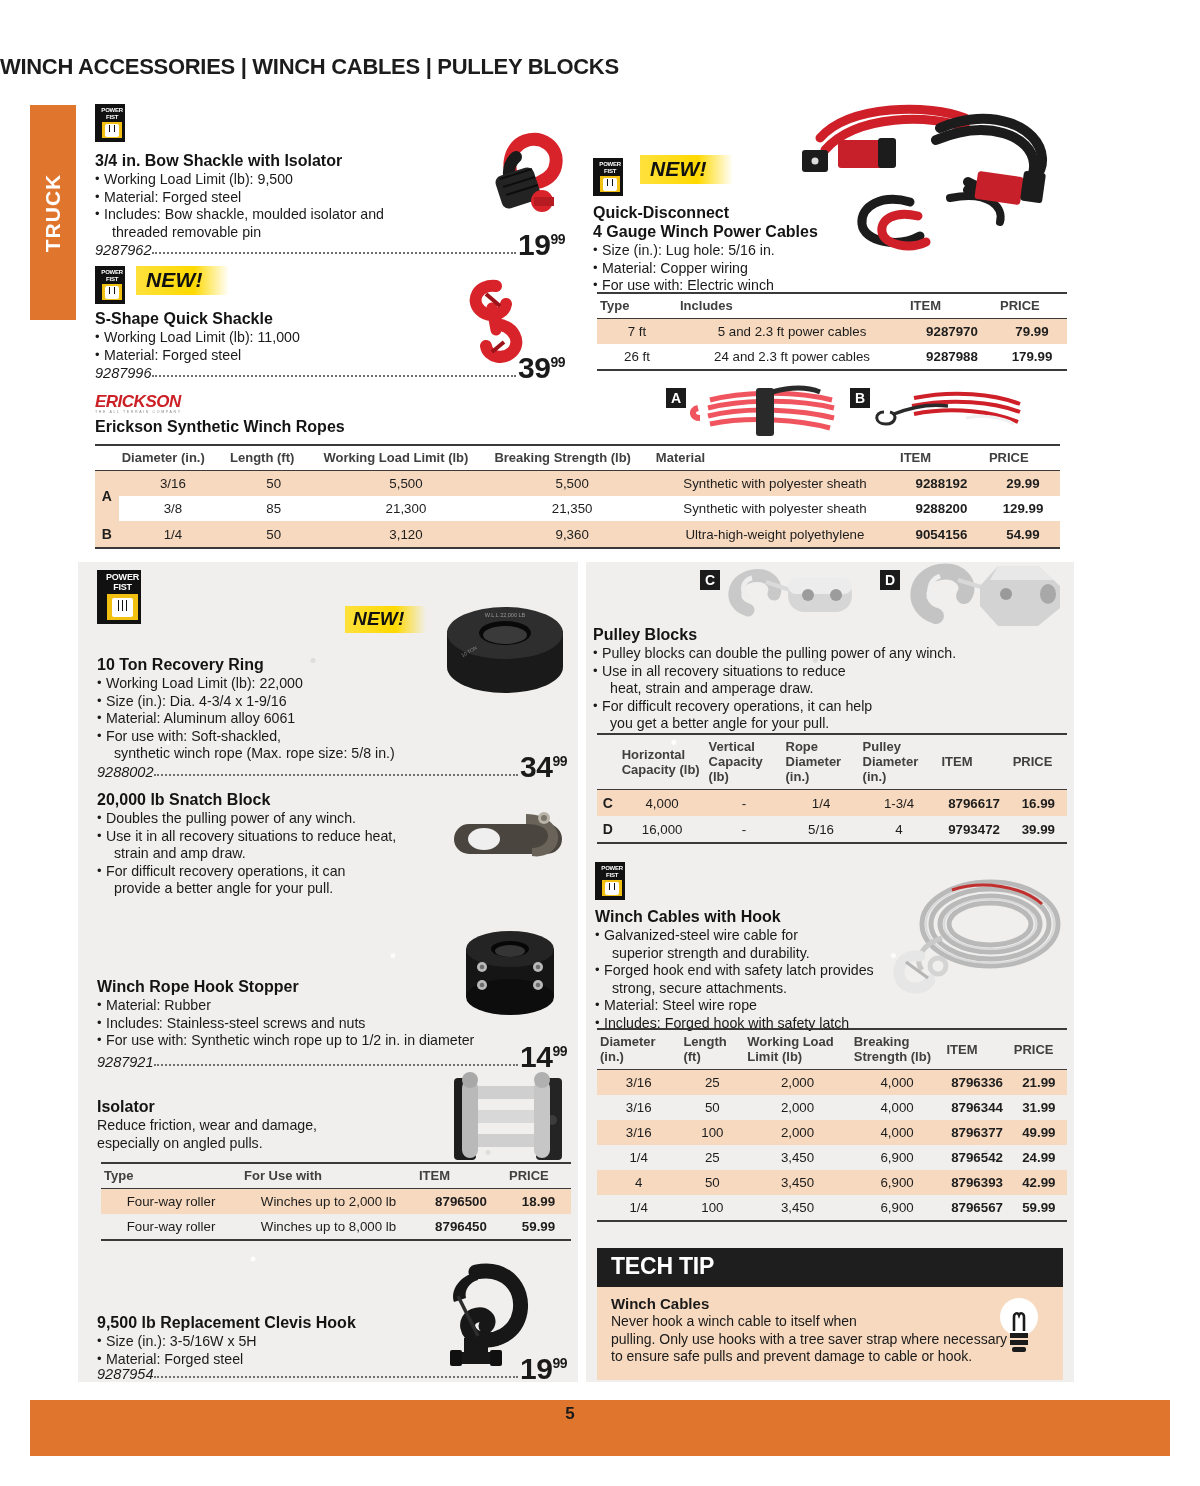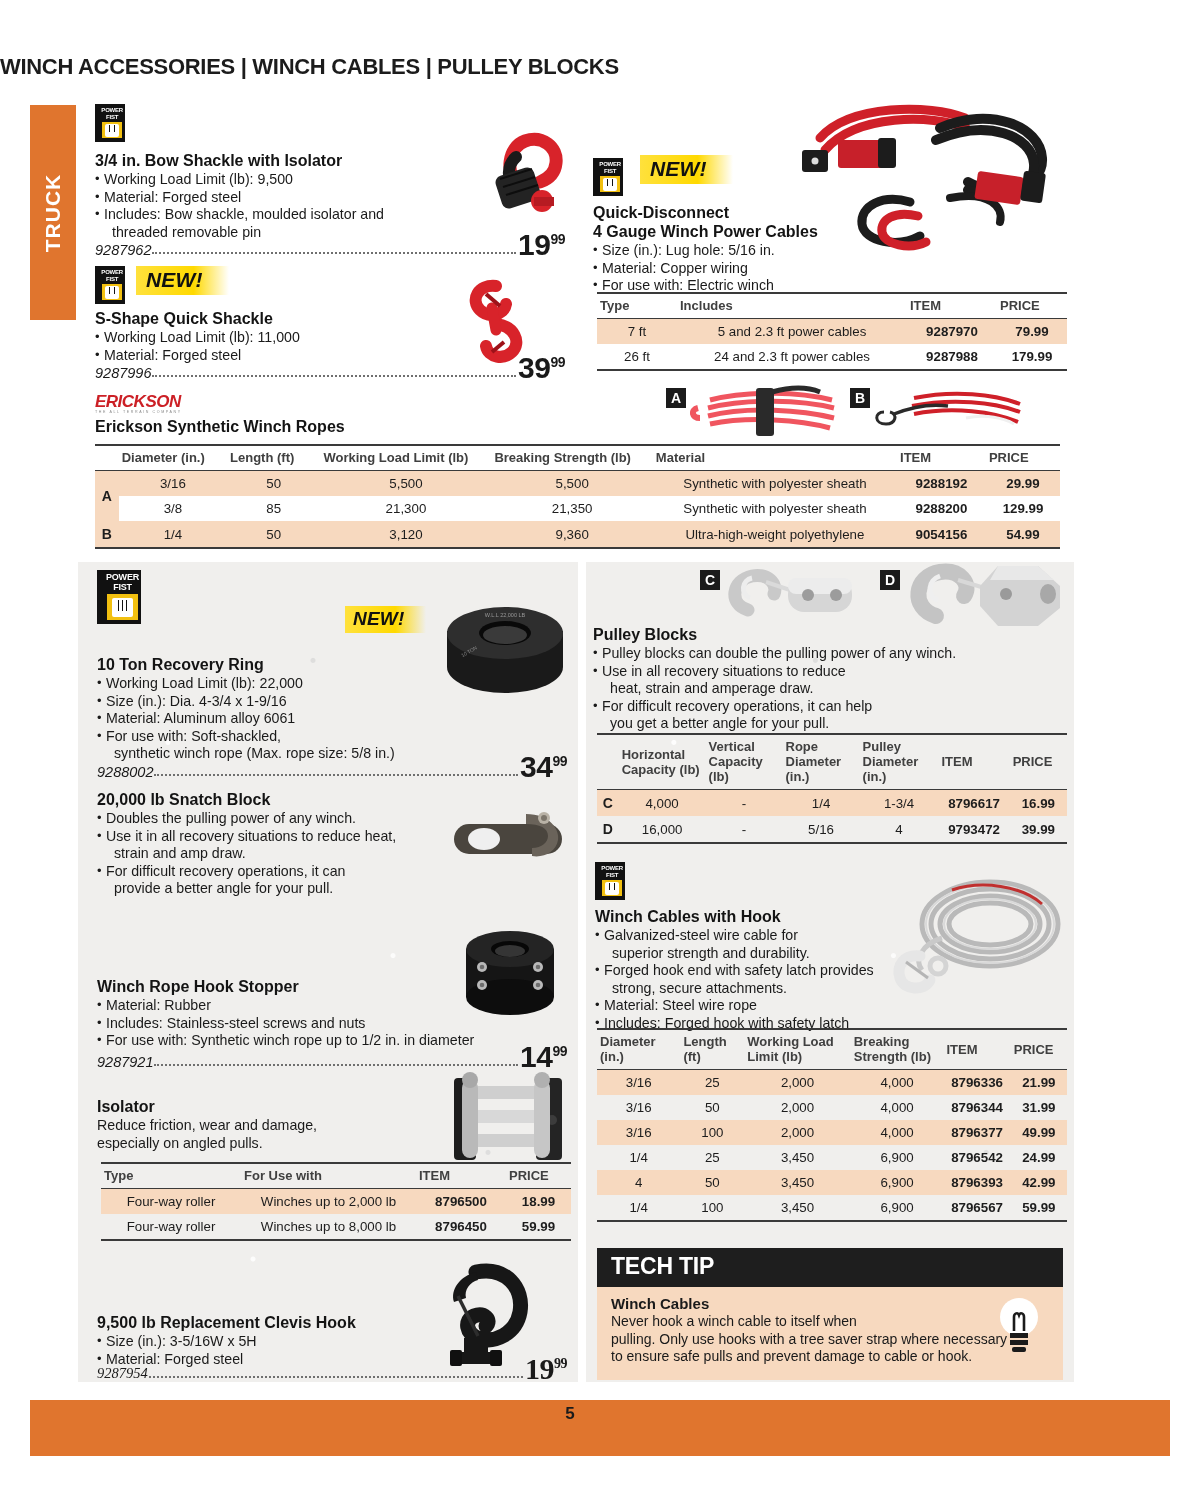--- a/index.html
+++ b/index.html
@@ -518,7 +518,7 @@
       <li>Material: Forged steel</li>
     </ul>
   </div>
-  <div class="sku-line" style="position:absolute;left:97px;top:1356px;width:470px;font-family:Liberation Serif, serif;">
+  <div class="sku-line" style="position:absolute;left:97px;top:1356px;width:470px;">
     <span class="sku">9287954</span>
     <span class="dots"></span>
     <span class="price"><span>19</span><sup>99</sup></span>

